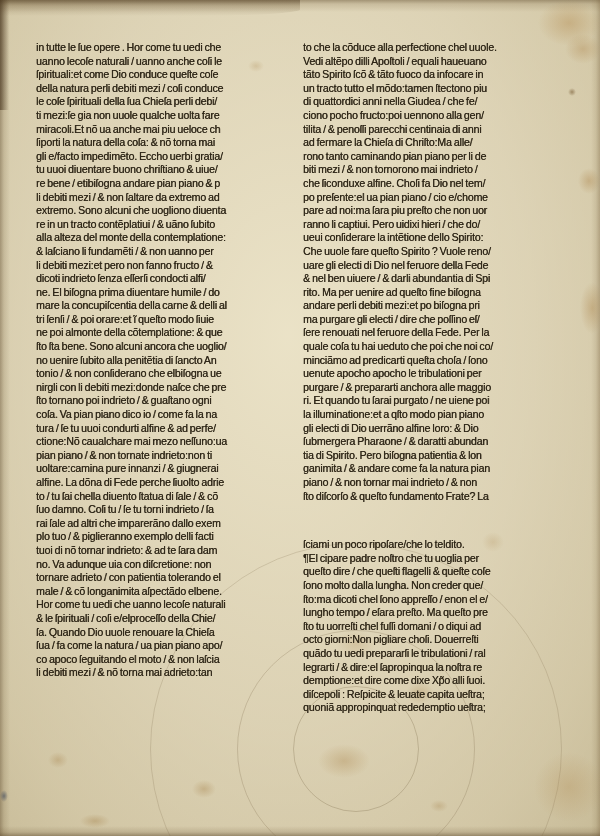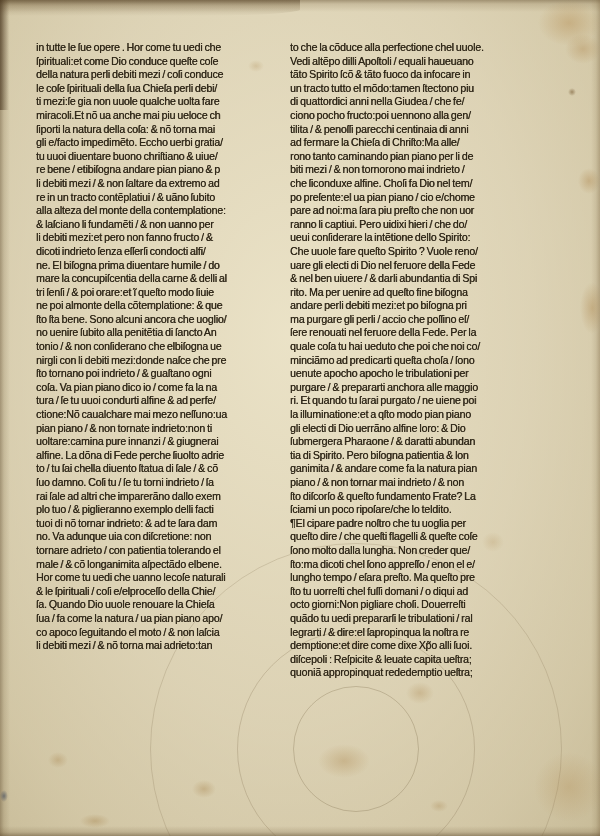--- a/index.html
+++ b/index.html
@@ -30,7 +30,7 @@
     font-size:10.6px;letter-spacing:-0.15px;word-spacing:-0.8px;
     text-shadow:0.3px 0 0 rgba(46,38,23,0.85);}
   #col-left{left:36px;width:253px;}
-  #col-right{left:290px;width:258px;}
+  #col-right{left:303px;width:258px;}
   .tline{height:13.6px;line-height:13.6px;overflow:hidden;white-space:nowrap;
     text-align:justify;text-align-last:justify;-moz-text-align-last:justify;}
   .tline::after{content:"";display:inline-block;width:100%;}

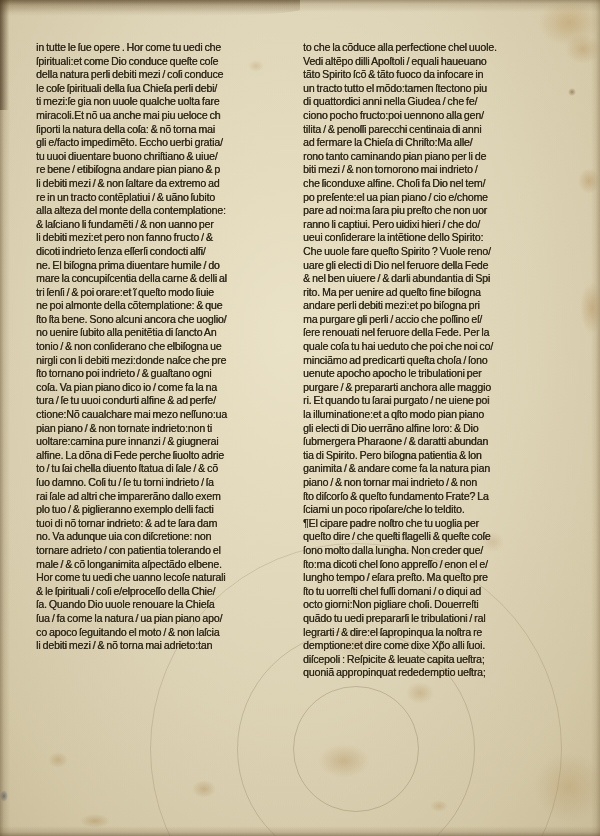--- a/index.html
+++ b/index.html
@@ -98,6 +98,7 @@
   <div class="col" id="col-left">
 
   <div class="tline">in tutte le ſue opere . Hor come tu uedi che</div>
+      <div class="tline">uanno lecoſe naturali / uanno anche coſi le</div>
       <div class="tline">ſpirituali:et come Dio conduce queſte coſe</div>
       <div class="tline">della natura perli debiti mezi / coſi conduce</div>
       <div class="tline">le coſe ſpirituali della ſua Chieſa perli debi/</div>

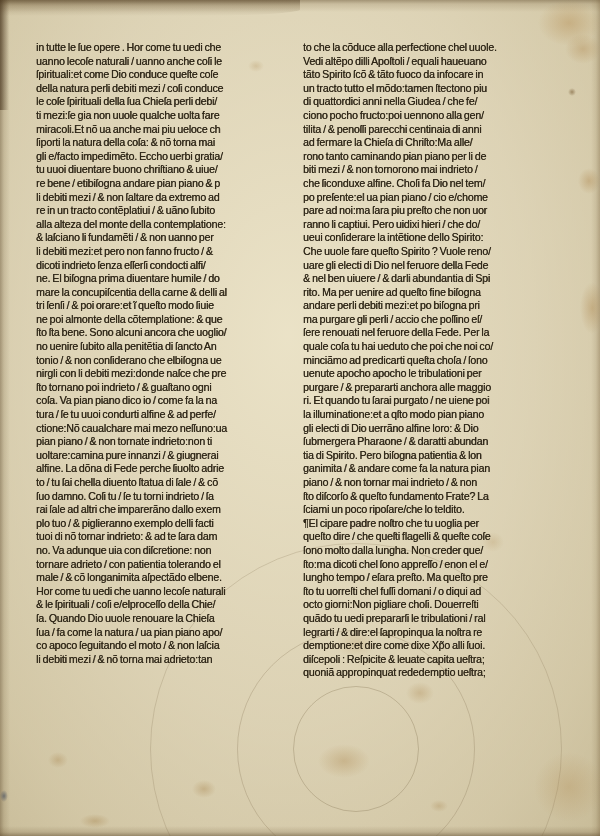--- a/index.html
+++ b/index.html
@@ -109,6 +109,7 @@
       <div class="tline">tu uuoi diuentare buono chriſtiano &amp; uiue/</div>
       <div class="tline">re bene / etibiſogna andare pian piano &amp; p</div>
       <div class="tline">li debiti mezi / &amp; non ſaltare da extremo ad</div>
+      <div class="tline">extremo. Sono alcuni che uogliono diuenta</div>
       <div class="tline">re in un tracto contẽplatiui / &amp; uãno ſubito</div>
       <div class="tline">alla alteza del monte della contemplatione:</div>
       <div class="tline">&amp; laſciano li fundamẽti / &amp; non uanno per</div>

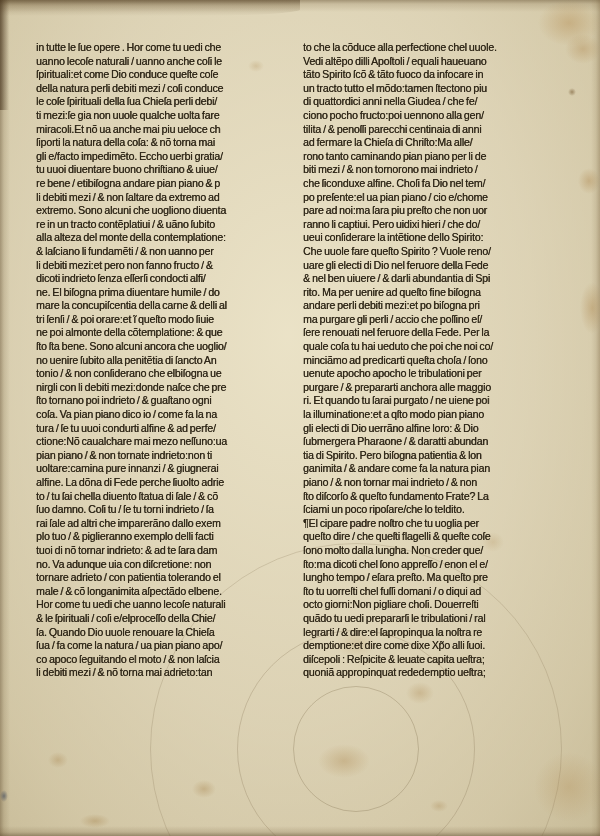--- a/index.html
+++ b/index.html
@@ -168,7 +168,7 @@
       <div class="tline">&amp; nel ben uiuere / &amp; darli abundantia di Spi</div>
       <div class="tline">rito. Ma per uenire ad queſto fine biſogna</div>
       <div class="tline">andare perli debiti mezi:et po biſogna pri</div>
-      <div class="tline">ma purgare gli perli / accio che poſſino eſ/</div>
+      <div class="tline">ma purgare gli electi / dire che poſſino eſ/</div>
       <div class="tline">ſere renouati nel feruore della Fede. Per la</div>
       <div class="tline">quale coſa tu hai ueduto che poi che noi co/</div>
       <div class="tline">minciãmo ad predicarti queſta choſa / ſono</div>

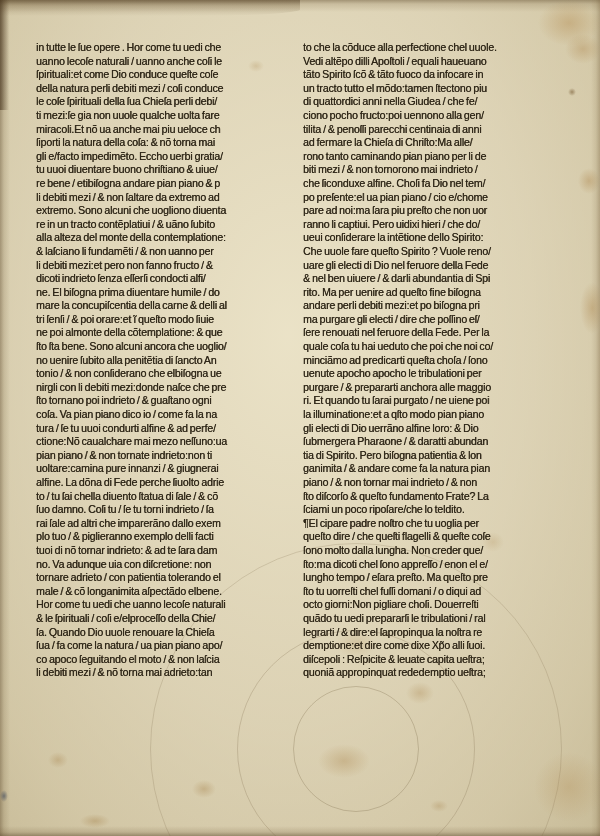--- a/index.html
+++ b/index.html
@@ -34,7 +34,7 @@
   .tline{height:13.6px;line-height:13.6px;overflow:hidden;white-space:nowrap;
     text-align:justify;text-align-last:justify;-moz-text-align-last:justify;}
   .tline::after{content:"";display:inline-block;width:100%;}
-  .tline.line-end{text-align-last:left;}
+  .tline.line-end{text-align-last:left;margin-top:35px;}
   .tline.line-end::after{width:0;}
 
   

